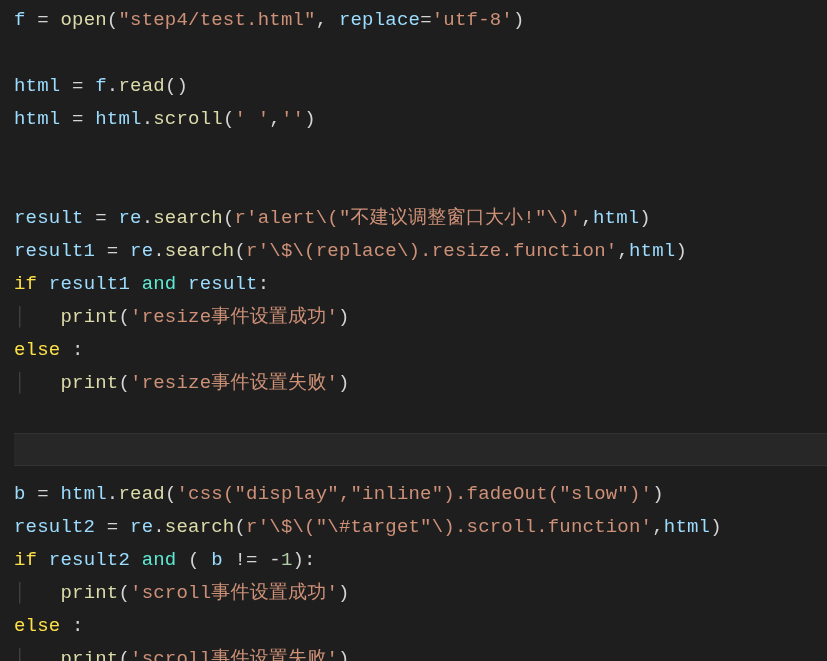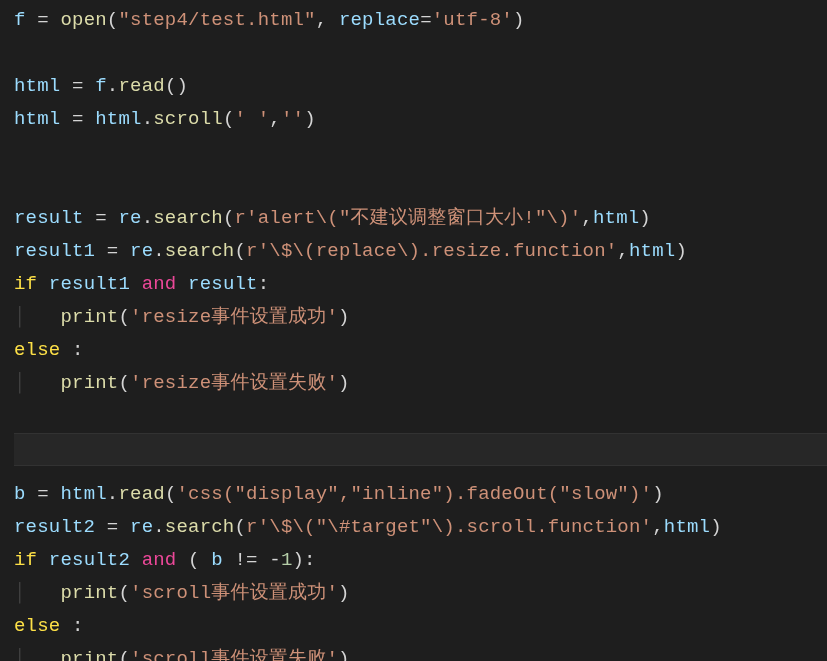--- a/index.html
+++ b/index.html
@@ -25,7 +25,7 @@
   .tok-str   { color: #ce9178; }
   .tok-key   { color: #fde047; }
   .tok-num   { color: #b5cea8; }
-  .tok-blue  { color: #ec4899; }
+  .tok-blue  { color: #5eead4; }
   .tok-punct { color: #d4d4d4; }
   .tok-ind   { color: #404040; }
   .current-line {

